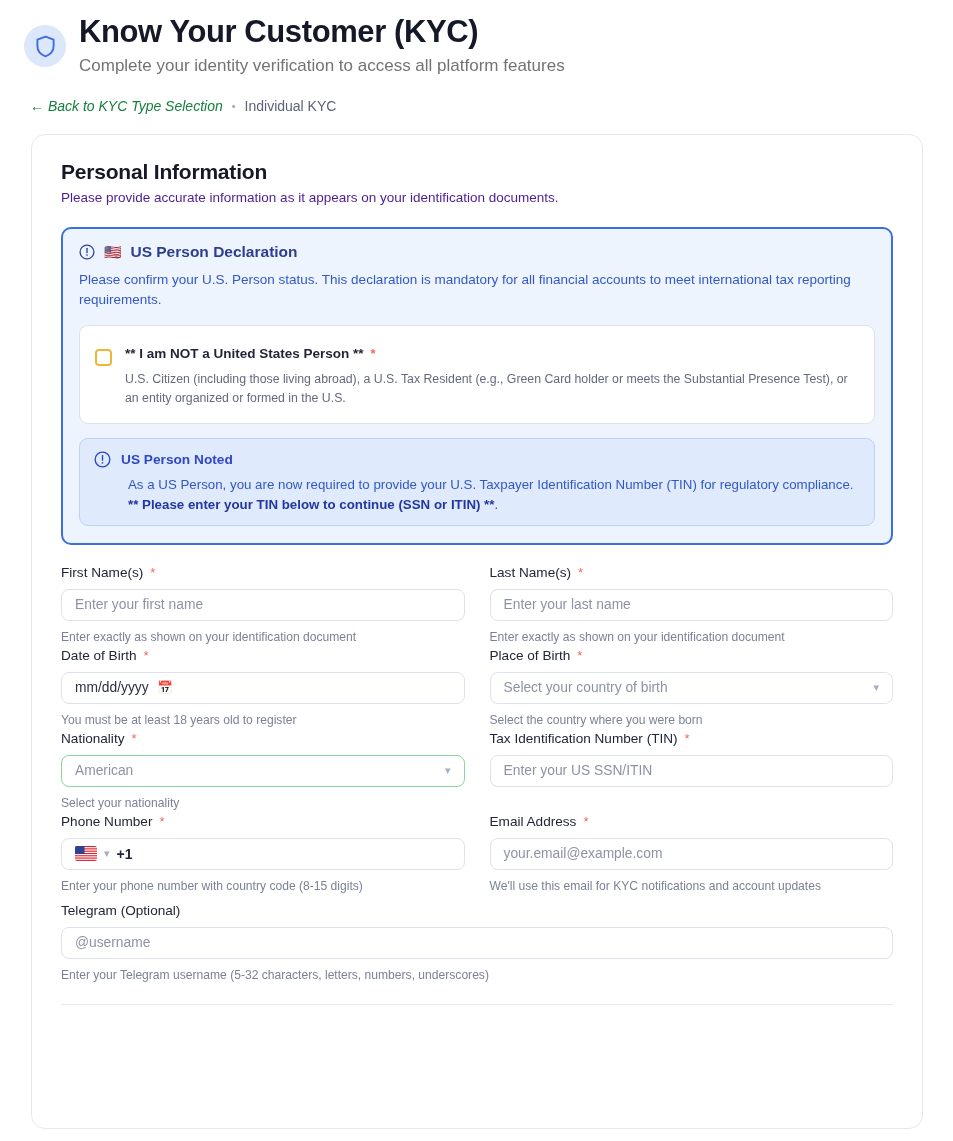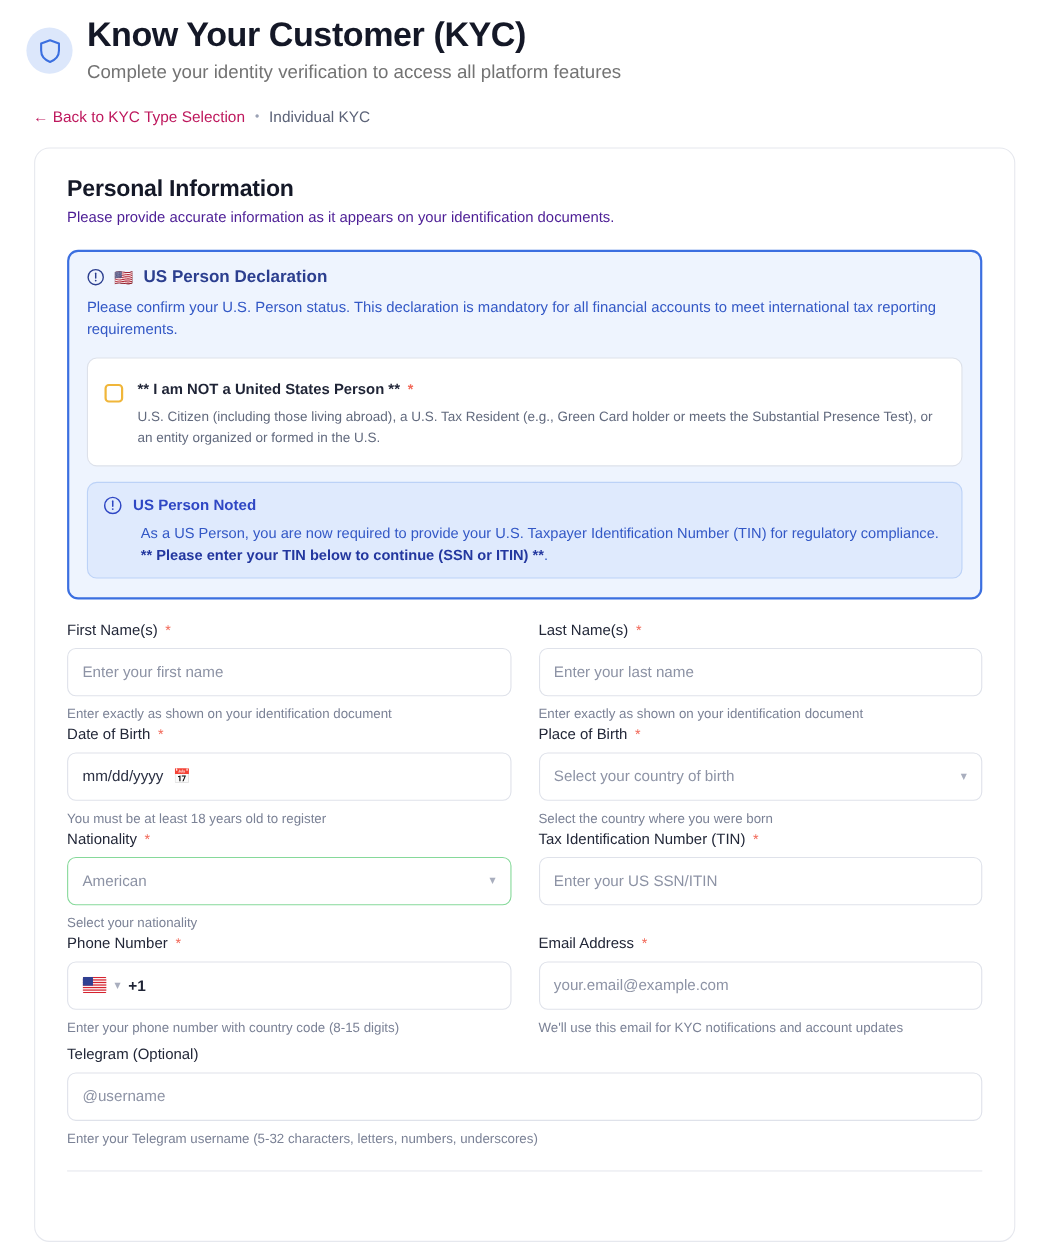--- a/index.html
+++ b/index.html
@@ -60,9 +60,10 @@
     margin: 21px 0 0 6px;
   }
   .breadcrumb-back {
-    color: #be185d;
+    color: #15803d;
     text-decoration: none;
     cursor: pointer;
+    font-style: italic;
   }
   .breadcrumb-sep { color: #9aa1b4; font-size: 11px; }
   .breadcrumb-current { color: #5c6378; }

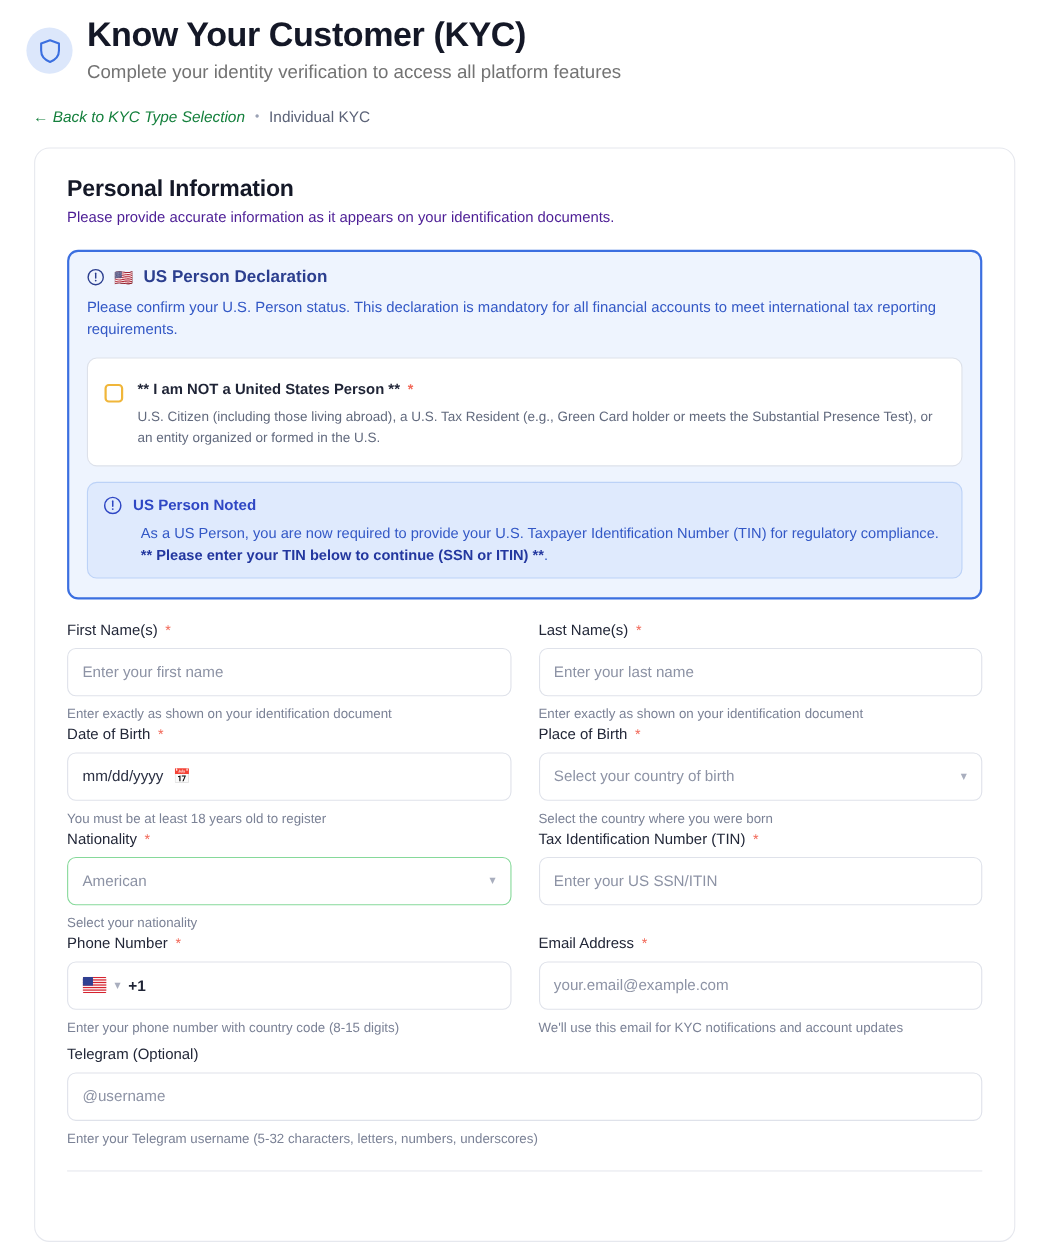--- a/index.html
+++ b/index.html
@@ -196,7 +196,7 @@
   .req-star { color: #f26a5a; font-size: 13px; line-height: 1; }
   .input-box {
     width: 100%;
-    height: 44px;
+    height: 32px;
     border: 1px solid #dfe2ea;
     border-radius: 8px;
     background: #ffffff;

